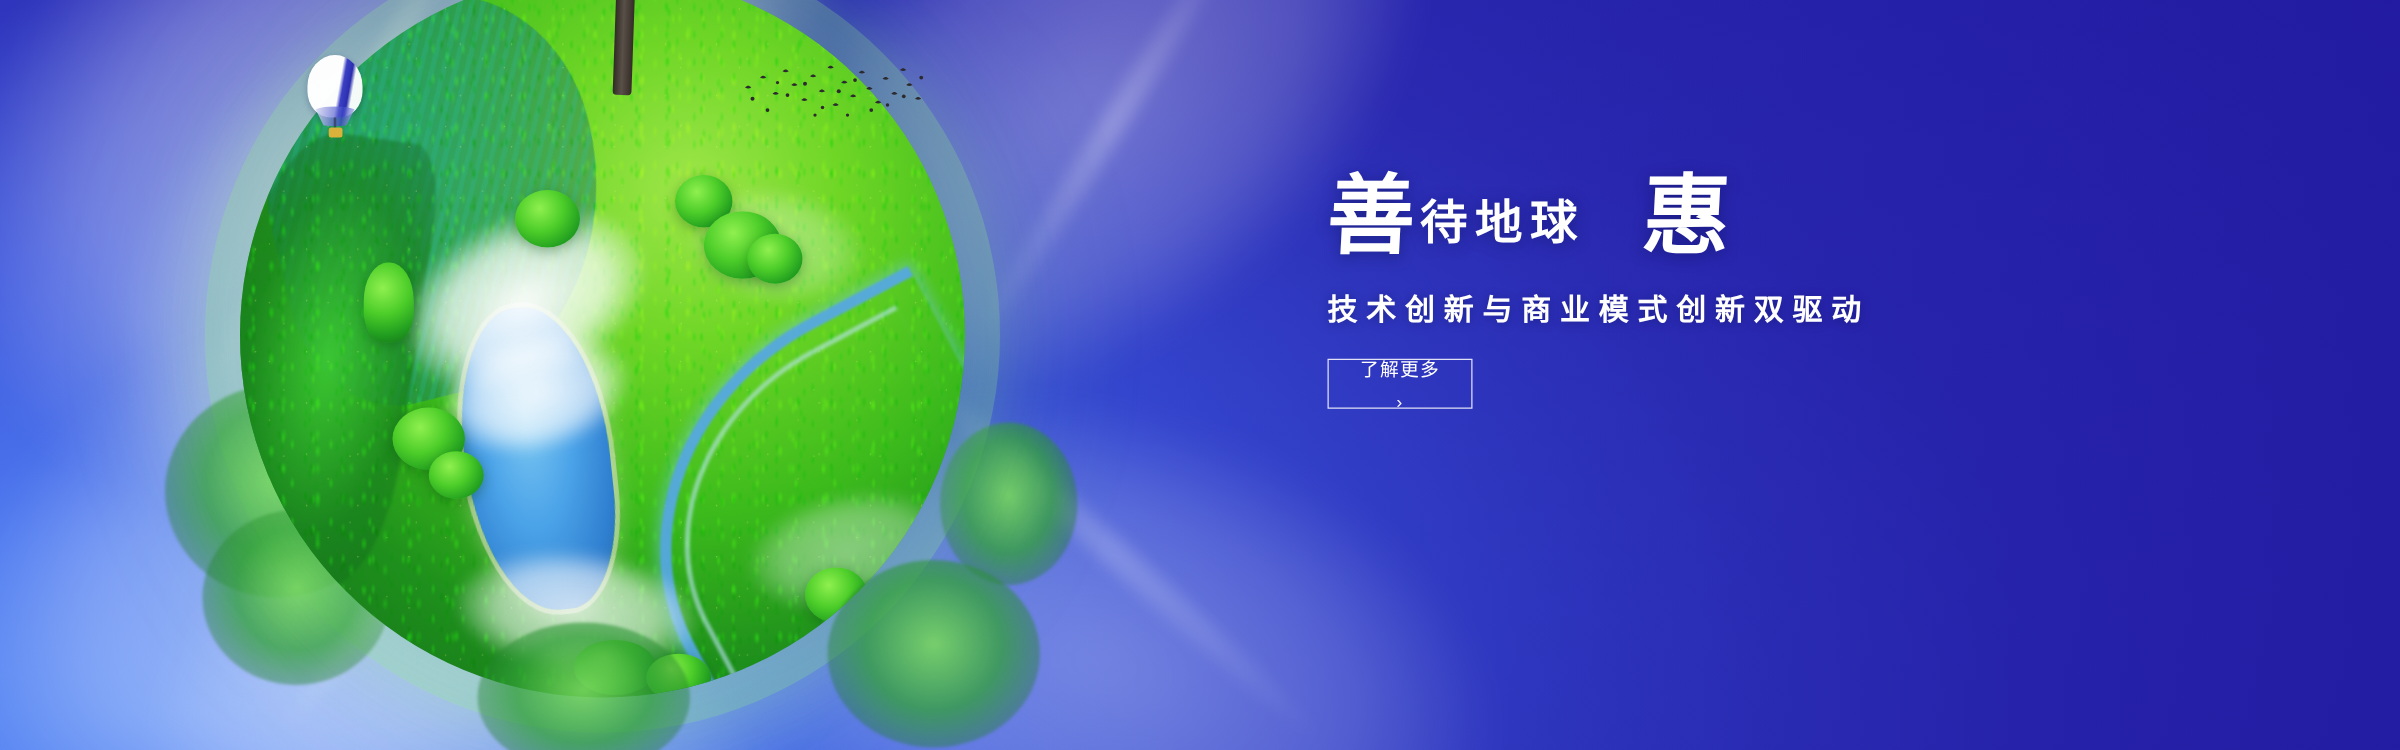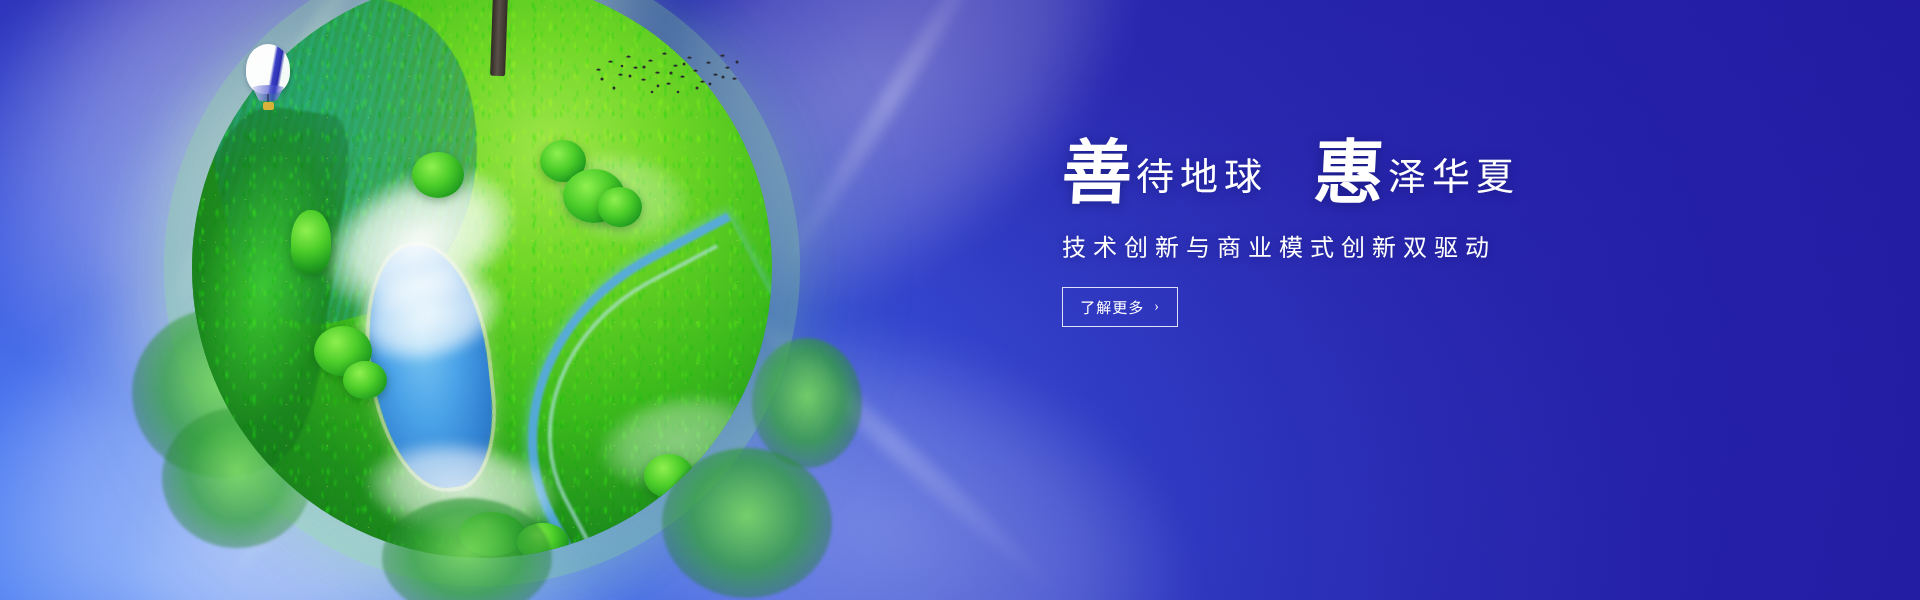--- a/index.html
+++ b/index.html
@@ -251,7 +251,7 @@
   }
   .hl-small{
     font-family:"DejaVu Serif","Liberation Serif",serif;
-    font-size:38px; line-height:1.15; font-weight:400;
+    font-size:38px; line-height:1.15; font-weight:700;
     letter-spacing:6px;
     padding-bottom:6px; margin-left:4px;
   }

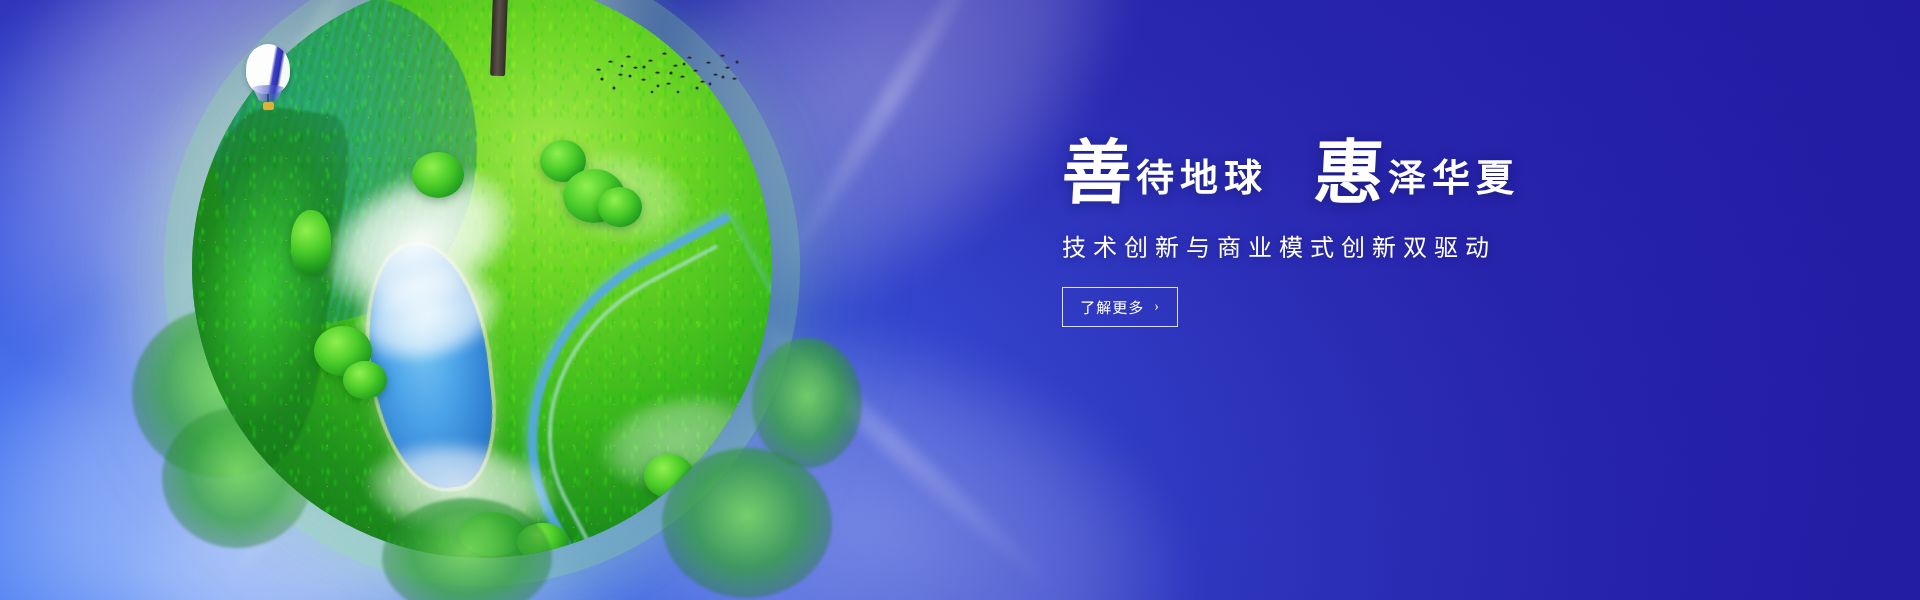--- a/index.html
+++ b/index.html
@@ -408,7 +408,6 @@
       </span>
       <span class="hl-group">
         <span class="hl-big">惠</span>
-        <span class="hl-small">泽华夏</span>
       </span>
     </div>
 

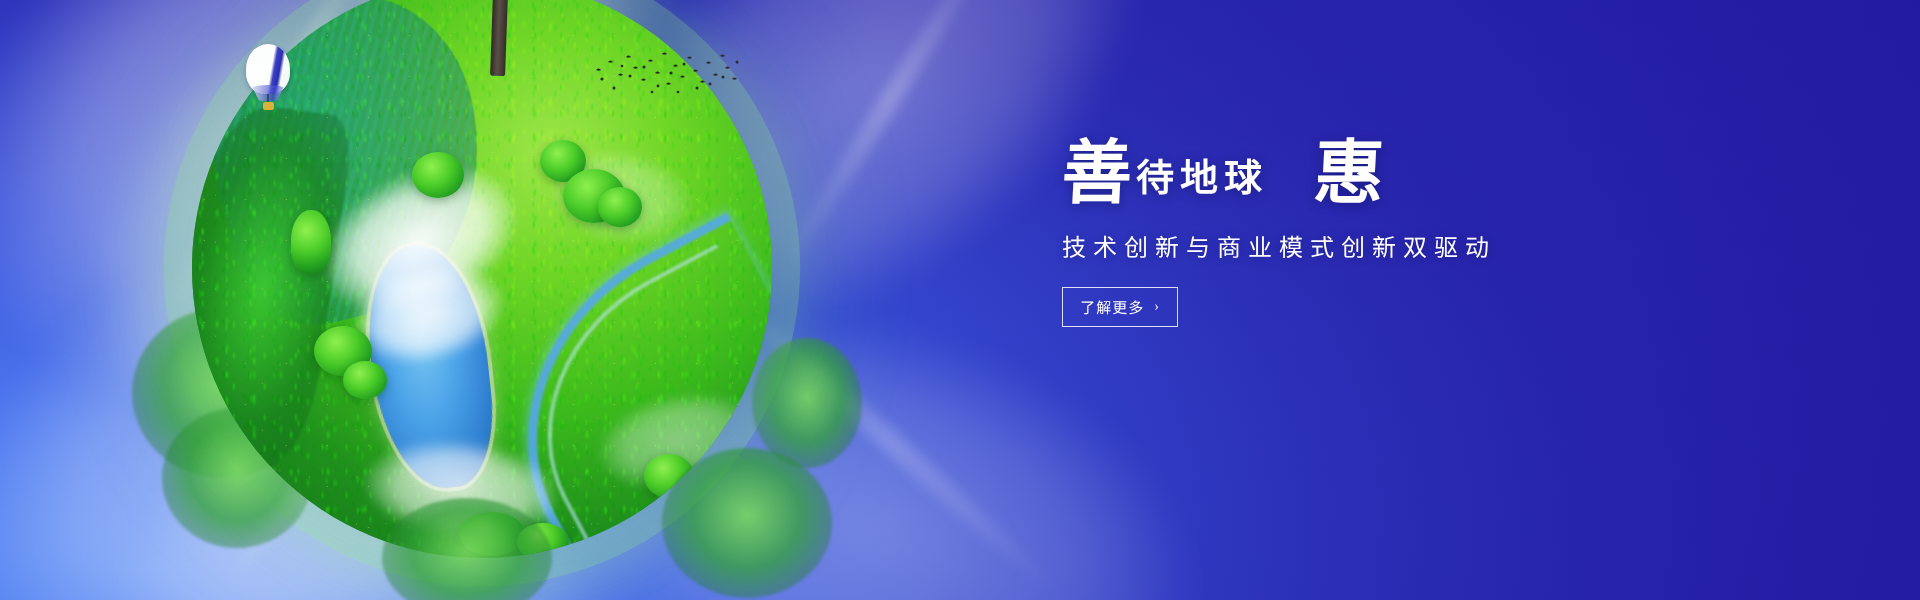--- a/index.html
+++ b/index.html
@@ -258,7 +258,7 @@
   .subtitle{
     font-size:24px;
     letter-spacing:7px;
-    font-weight:400;
+    font-weight:700;
     margin-top:22px;
     white-space:nowrap;
     text-shadow:0 1px 8px rgba(10,15,80,.4);

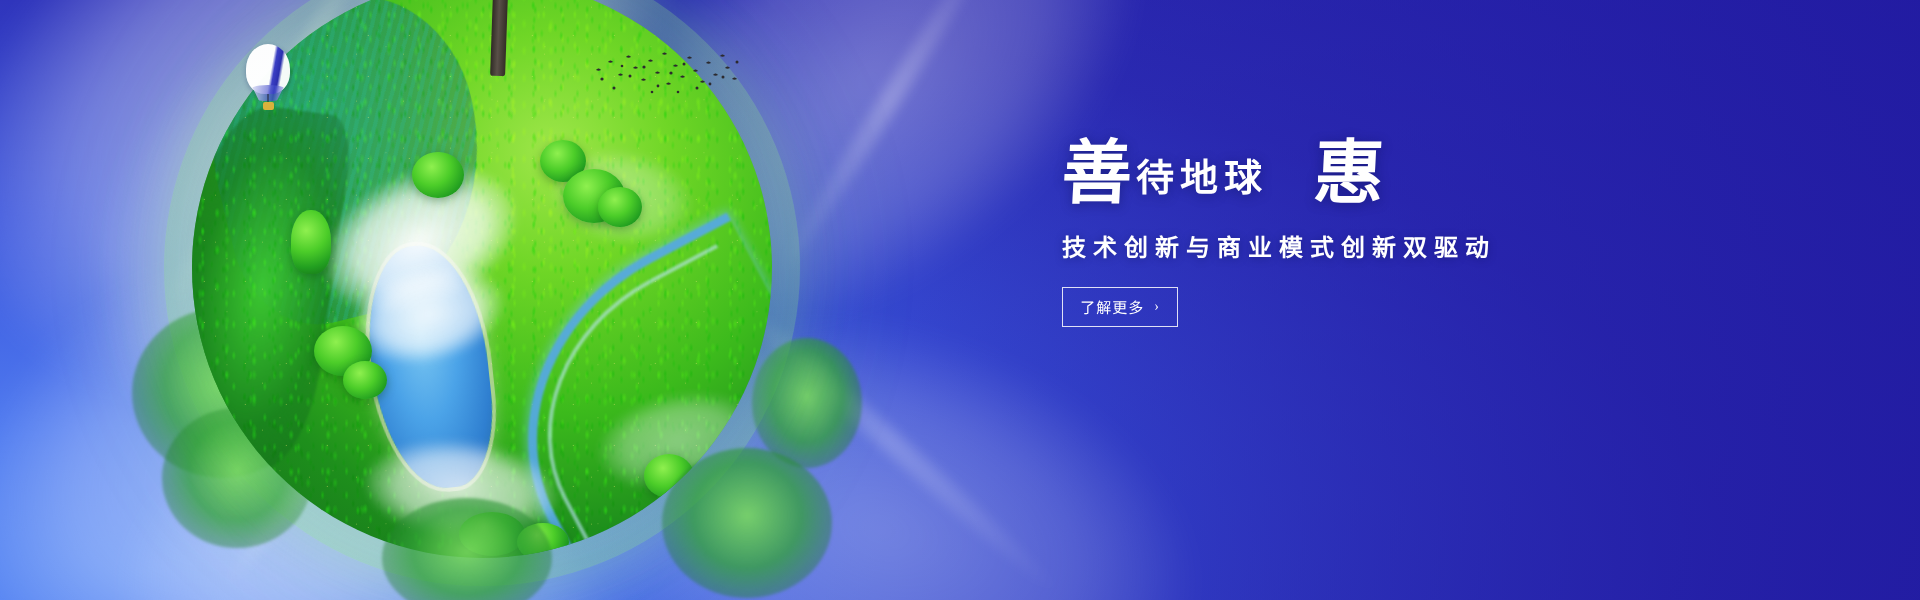--- a/index.html
+++ b/index.html
@@ -281,8 +281,9 @@
     color:#fff;
     font-size:15px;
     letter-spacing:1px;
-    font-family:Liberation Serif, serif;
+    font-family:Liberation Mono, monospace;
     cursor:pointer;
+    flex-direction:column;
   }
   .cta .chev{ font-size:14px; line-height:1; opacity:.95; }
 </style>

